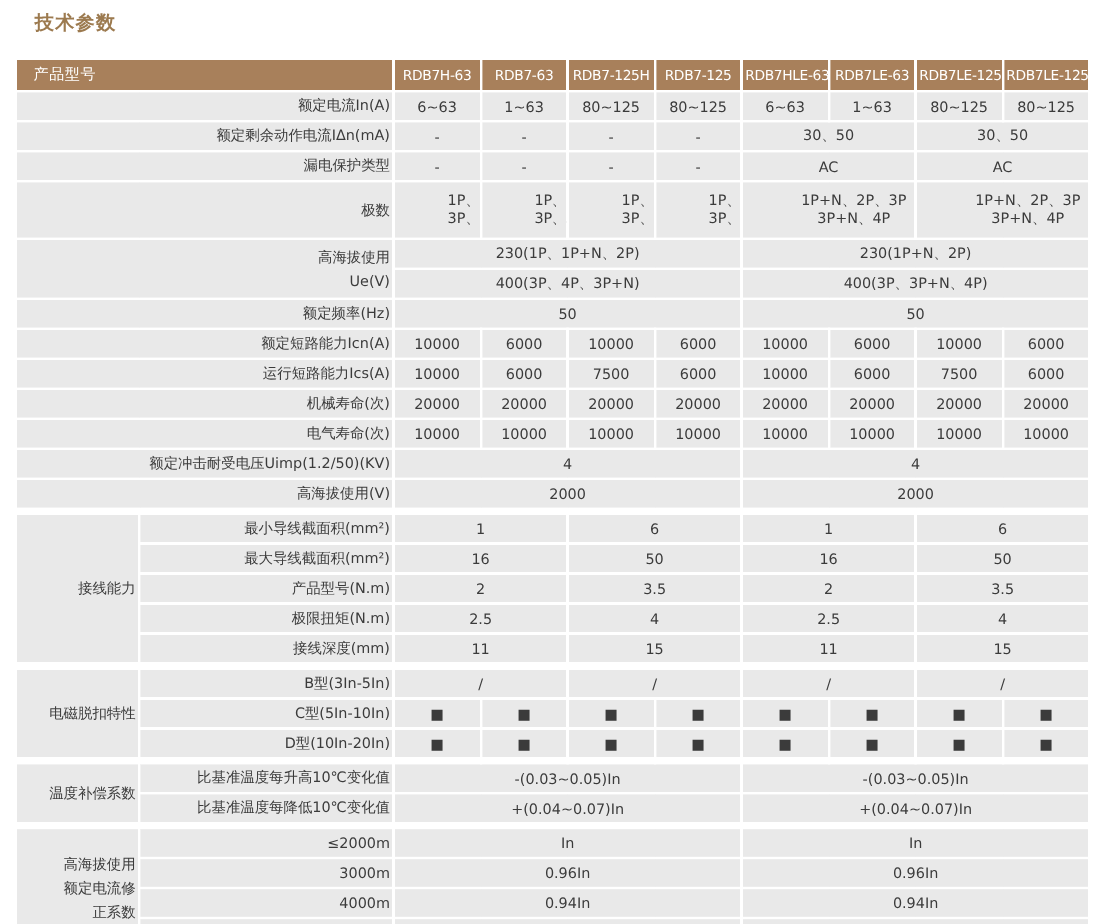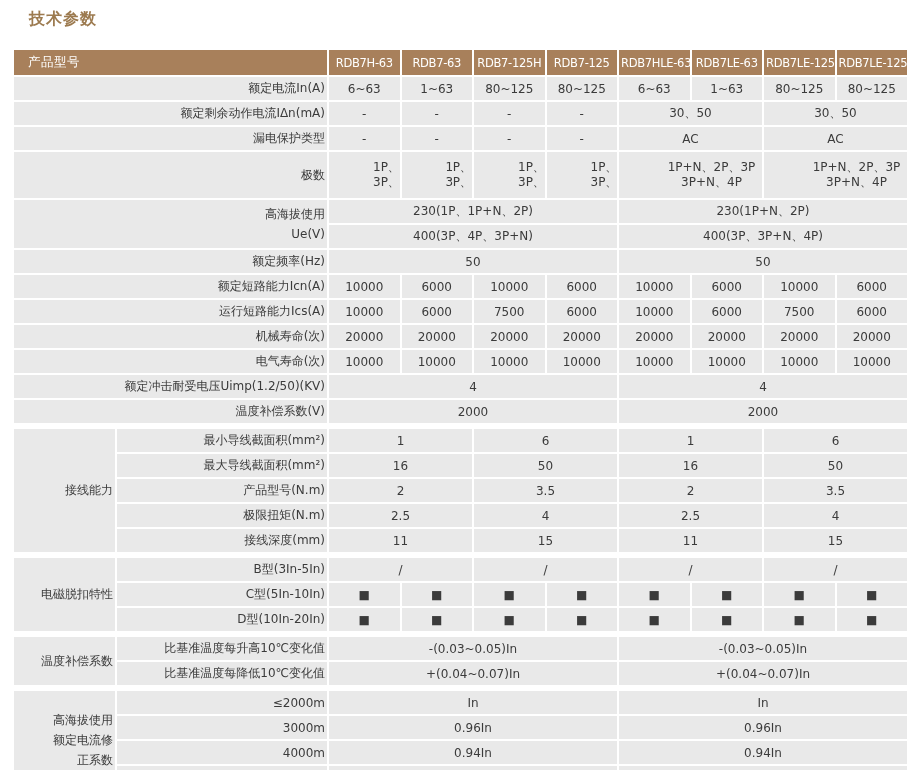--- a/index.html
+++ b/index.html
@@ -186,7 +186,7 @@
         <td class="val" colspan="4">4</td>
       </tr>
       <tr>
-        <td class="label" colspan="2">温度补偿系数(V)</td>
+        <td class="label" colspan="2">高海拔使用(V)</td>
         <td class="val" colspan="4">2000</td>
         <td class="val" colspan="4">2000</td>
       </tr>

